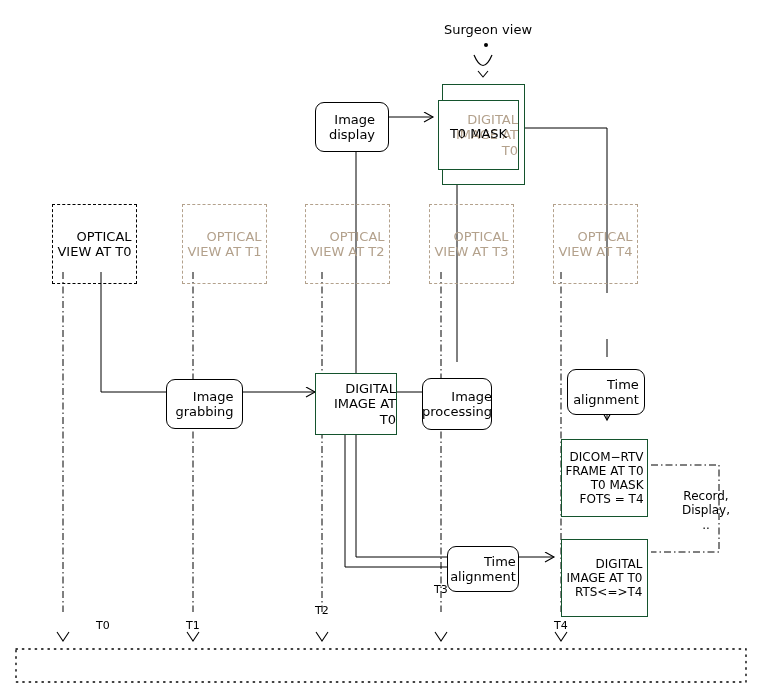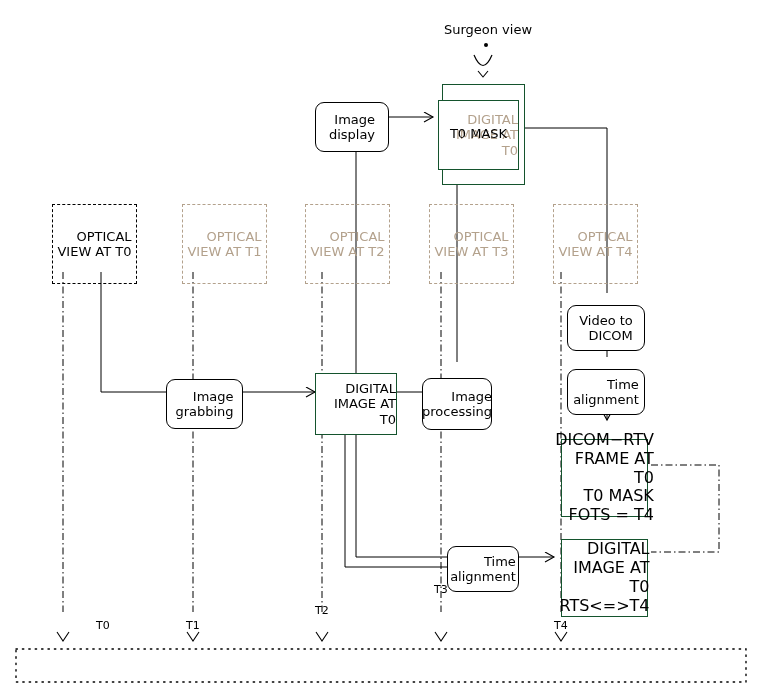--- a/index.html
+++ b/index.html
@@ -192,8 +192,6 @@
   <div class="node rounded-rect fs13" style="left:422px; top:366px; width:70px; height:52px;">Image
 processing</div>
 
-  <div class="node rounded-rect fs13" style="left:567px; top:293px; width:78px; height:46px;">Video to
-DICOM</div>
 
   <div class="node rounded-rect fs13" style="left:567px; top:357px; width:78px; height:46px;">Time
 alignment</div>

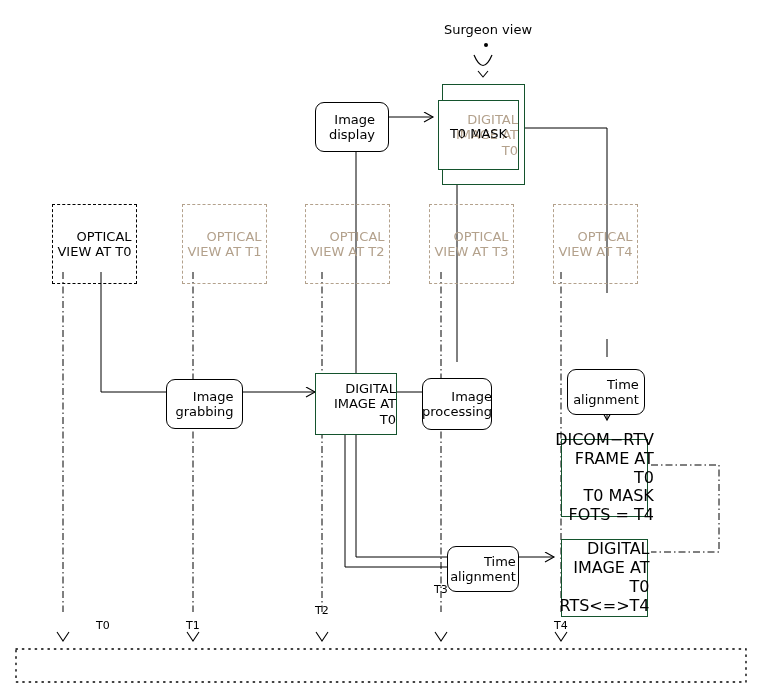--- a/index.html
+++ b/index.html
@@ -67,7 +67,7 @@
     line-height: 1.2;
   }
   .fs13 { font-size: 13px; }
-  .fs12 { font-size: 16px; }
+  .fs12 { font-size: 12px; }
   .masklabel {
     position: absolute;
     color: #000000;

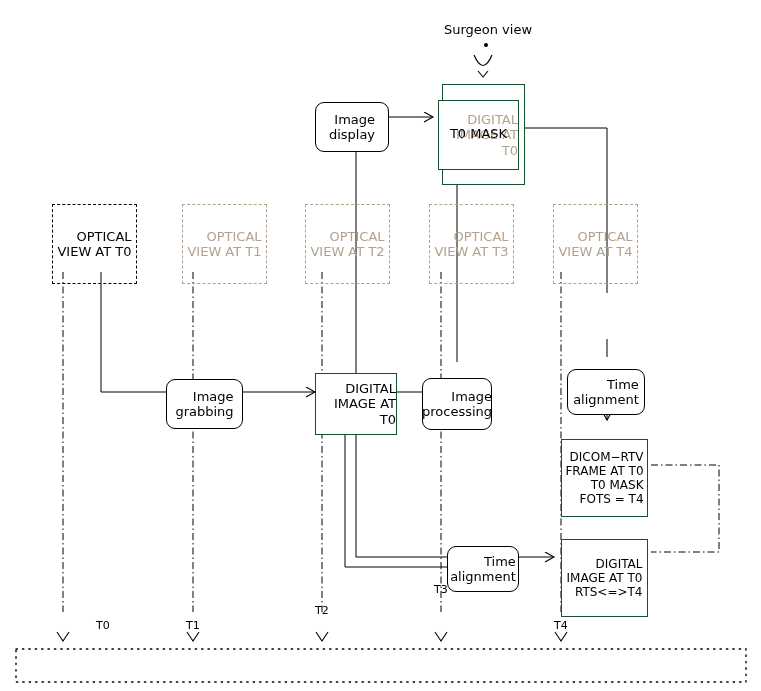--- a/index.html
+++ b/index.html
@@ -208,6 +208,9 @@
   <div class="node rounded-rect fs13" style="left:447px; top:534px; width:72px; height:46px;">Time
 alignment</div>
 
+  <div class="plain-text fs12" style="left:673px; top:489px; width:66px;">Record,
+Display,
+..</div>
 
   <div class="tick-label" style="left:56px; top:619px;margin-left:40px;">T0</div>
   <div class="tick-label" style="left:186px; top:619px;">T1</div>

